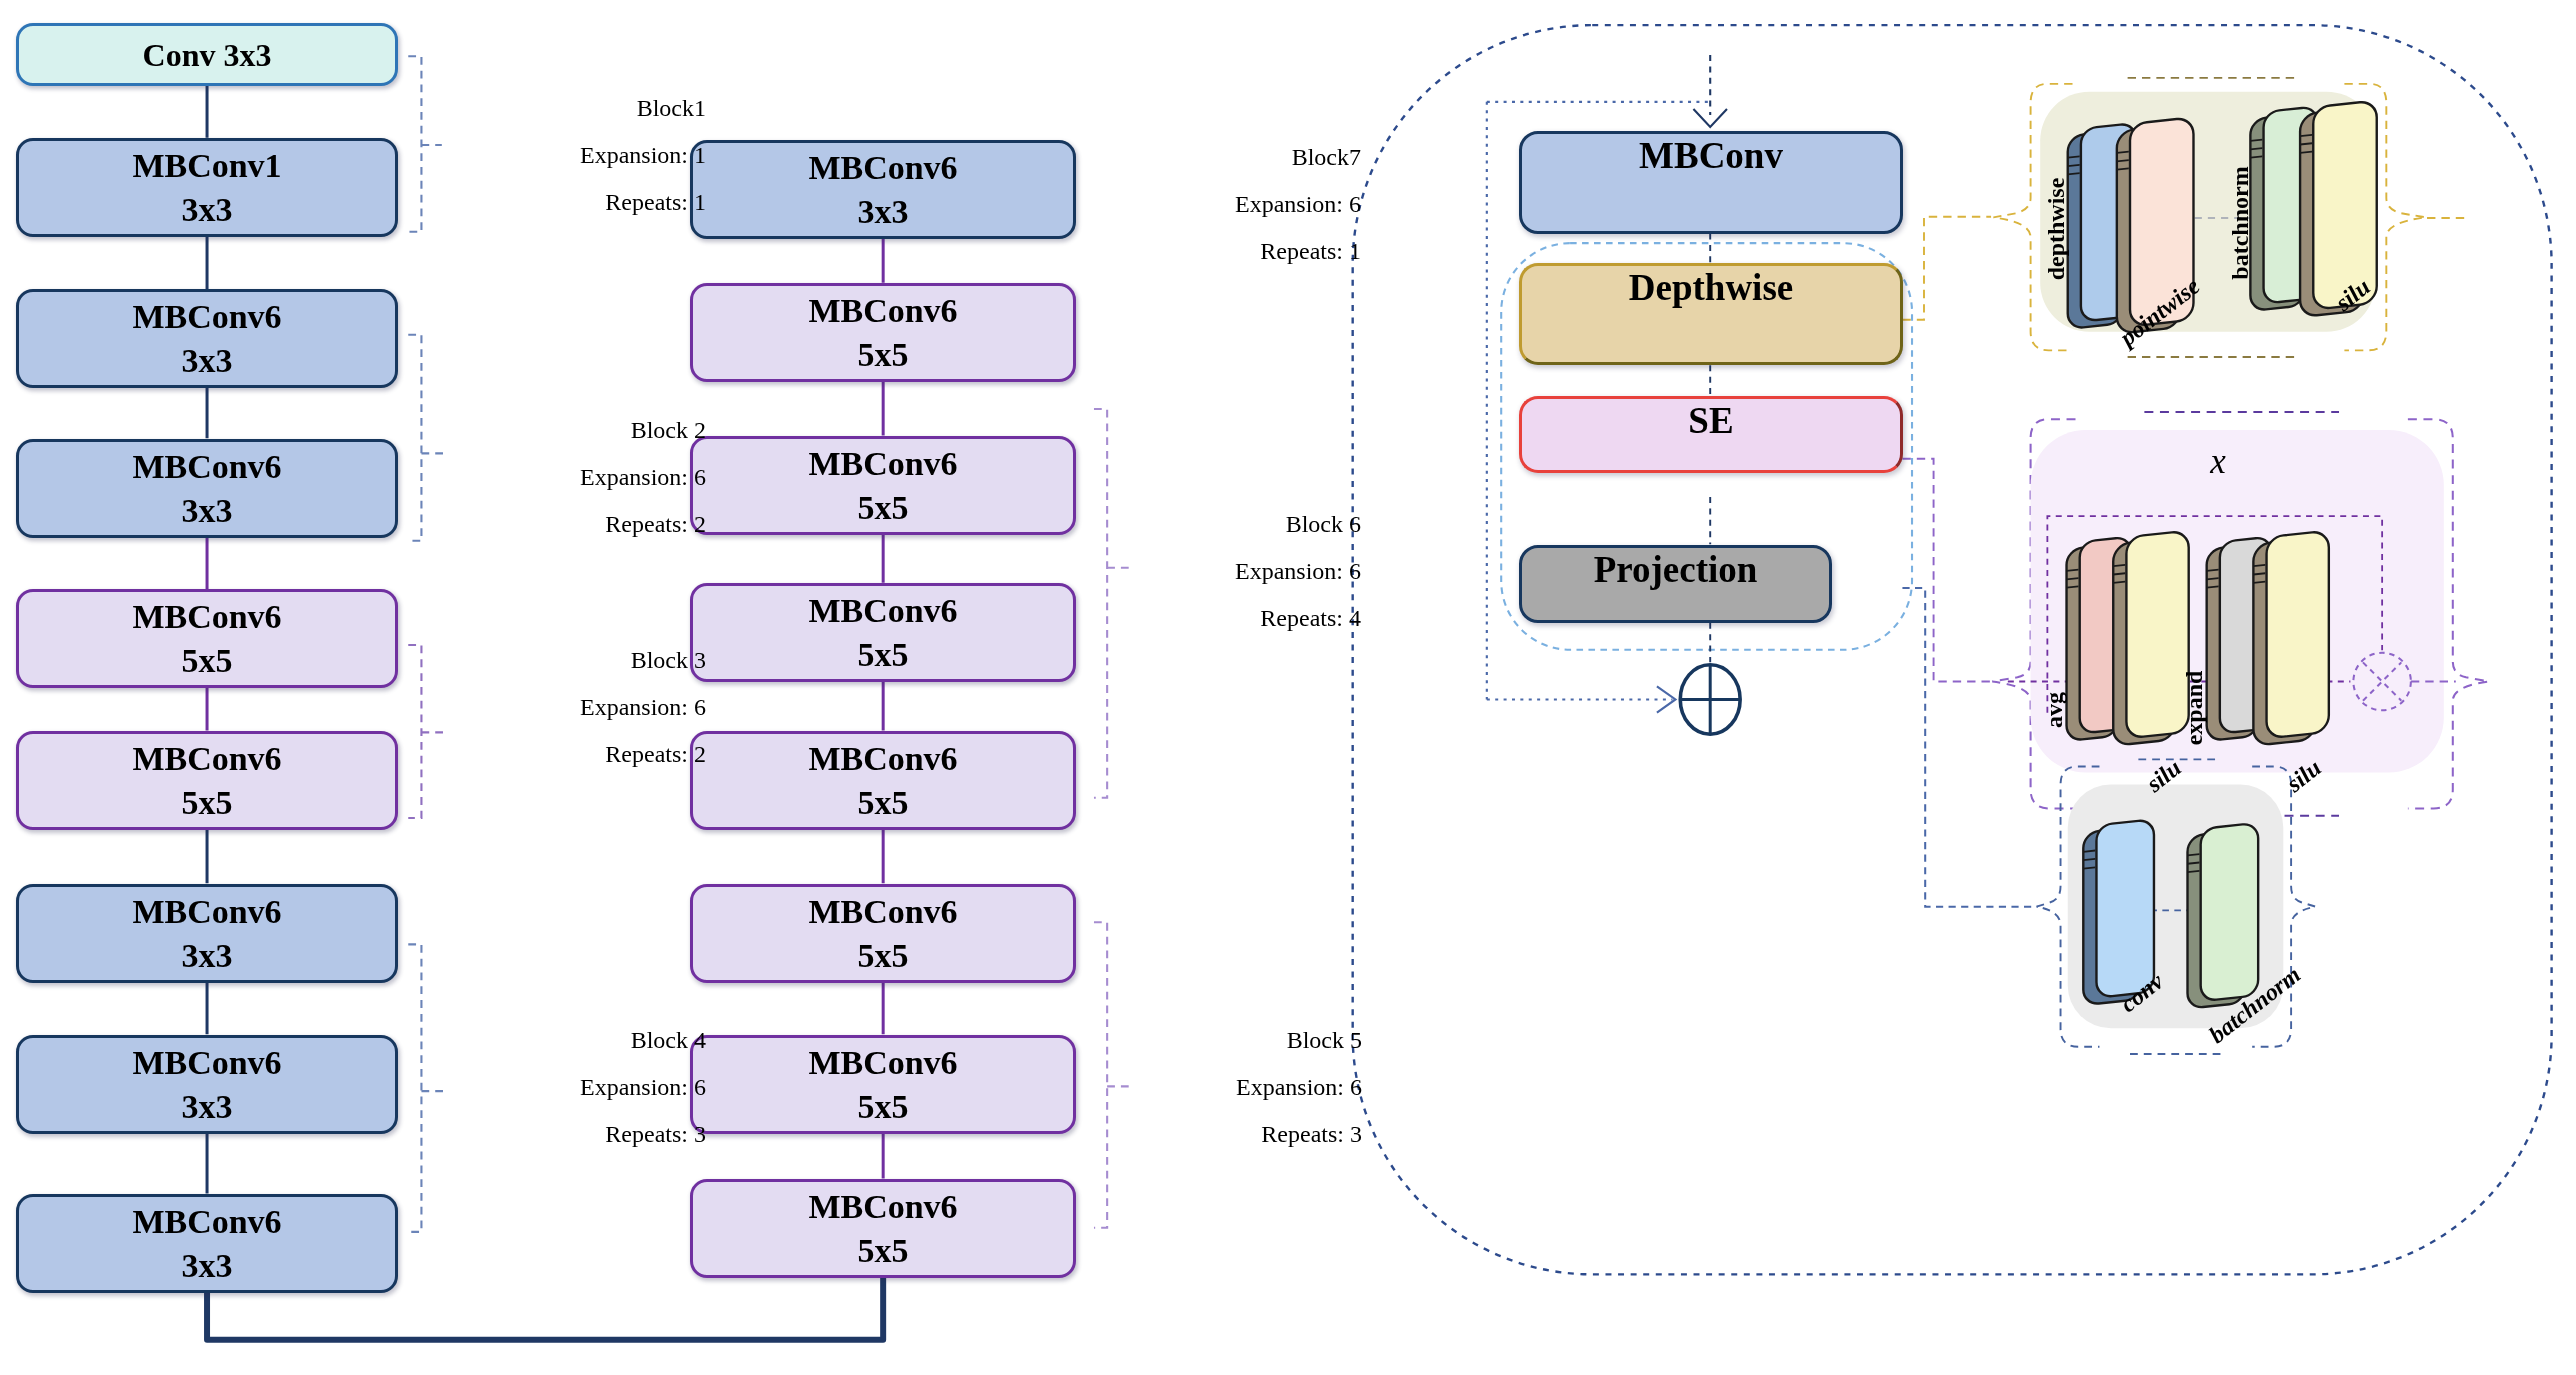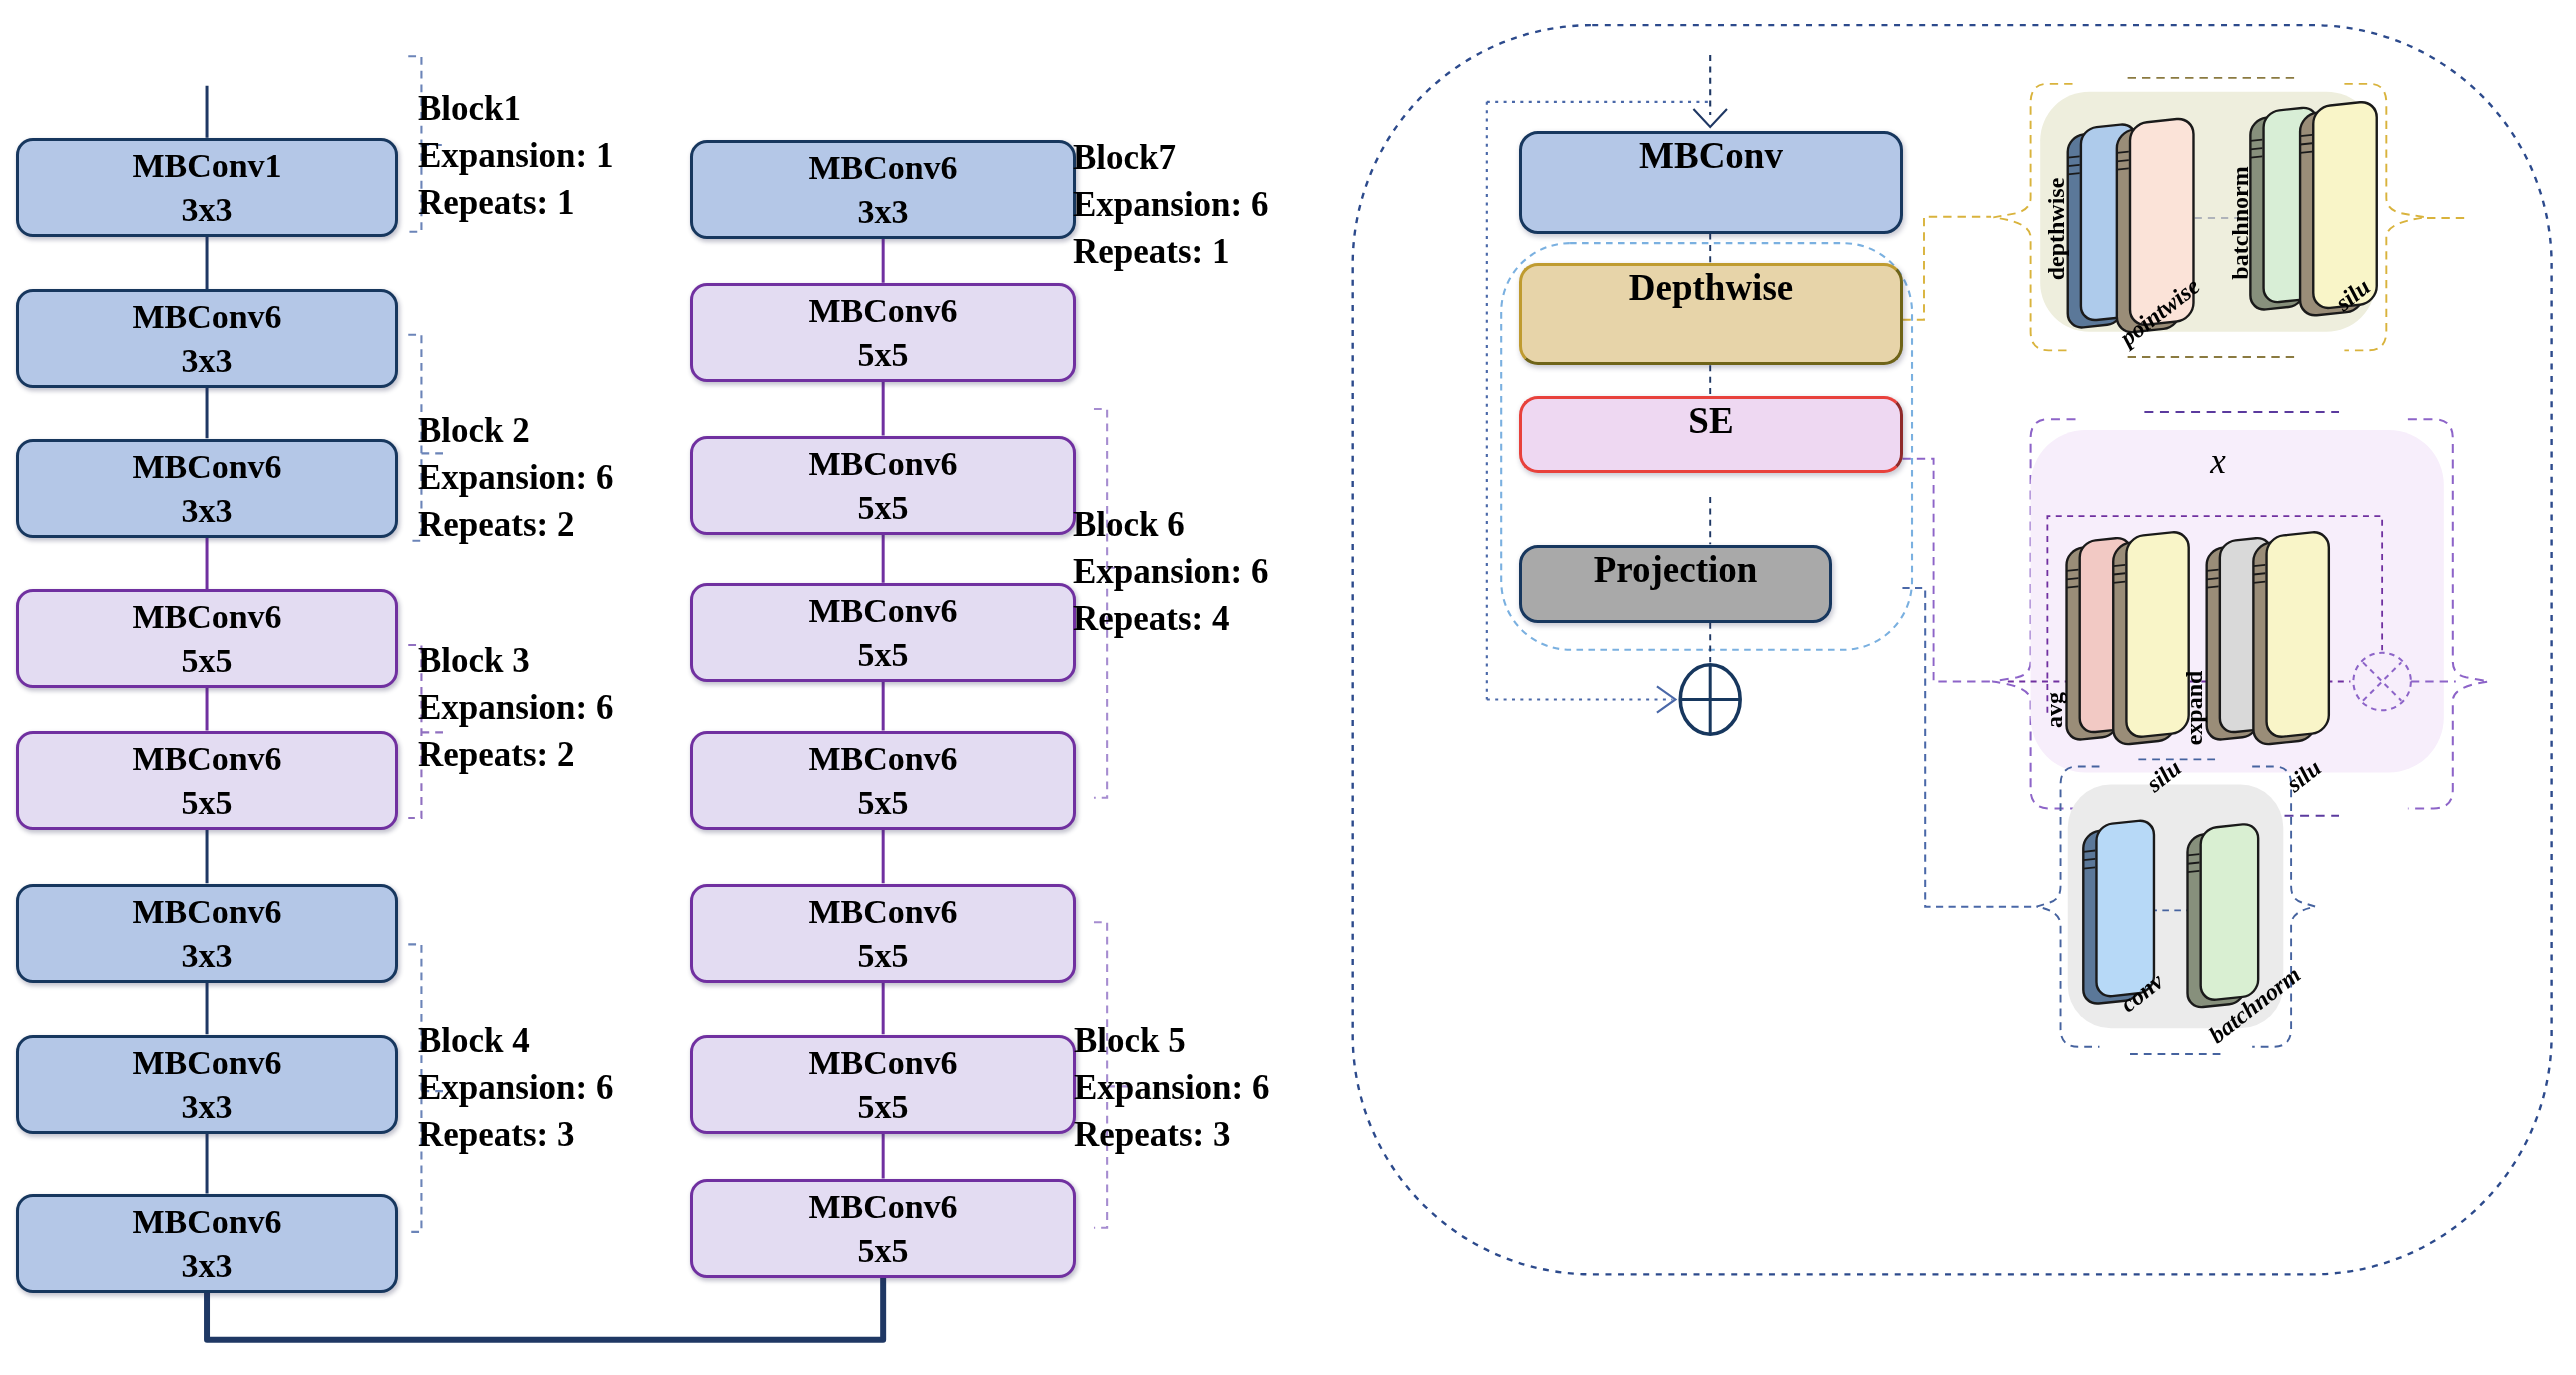--- a/index.html
+++ b/index.html
@@ -190,6 +190,9 @@
     </g>
   </svg>
 
+  <div class="fbox v-teal" style="left:16px;top:23px;width:382px;height:63px">
+      <div>Conv 3x3</div>
+    </div>
   <div class="fbox v-blue" style="left:16px;top:138px;width:382px;height:99px">
       <div>MBConv1</div>
       <div>3x3</div>

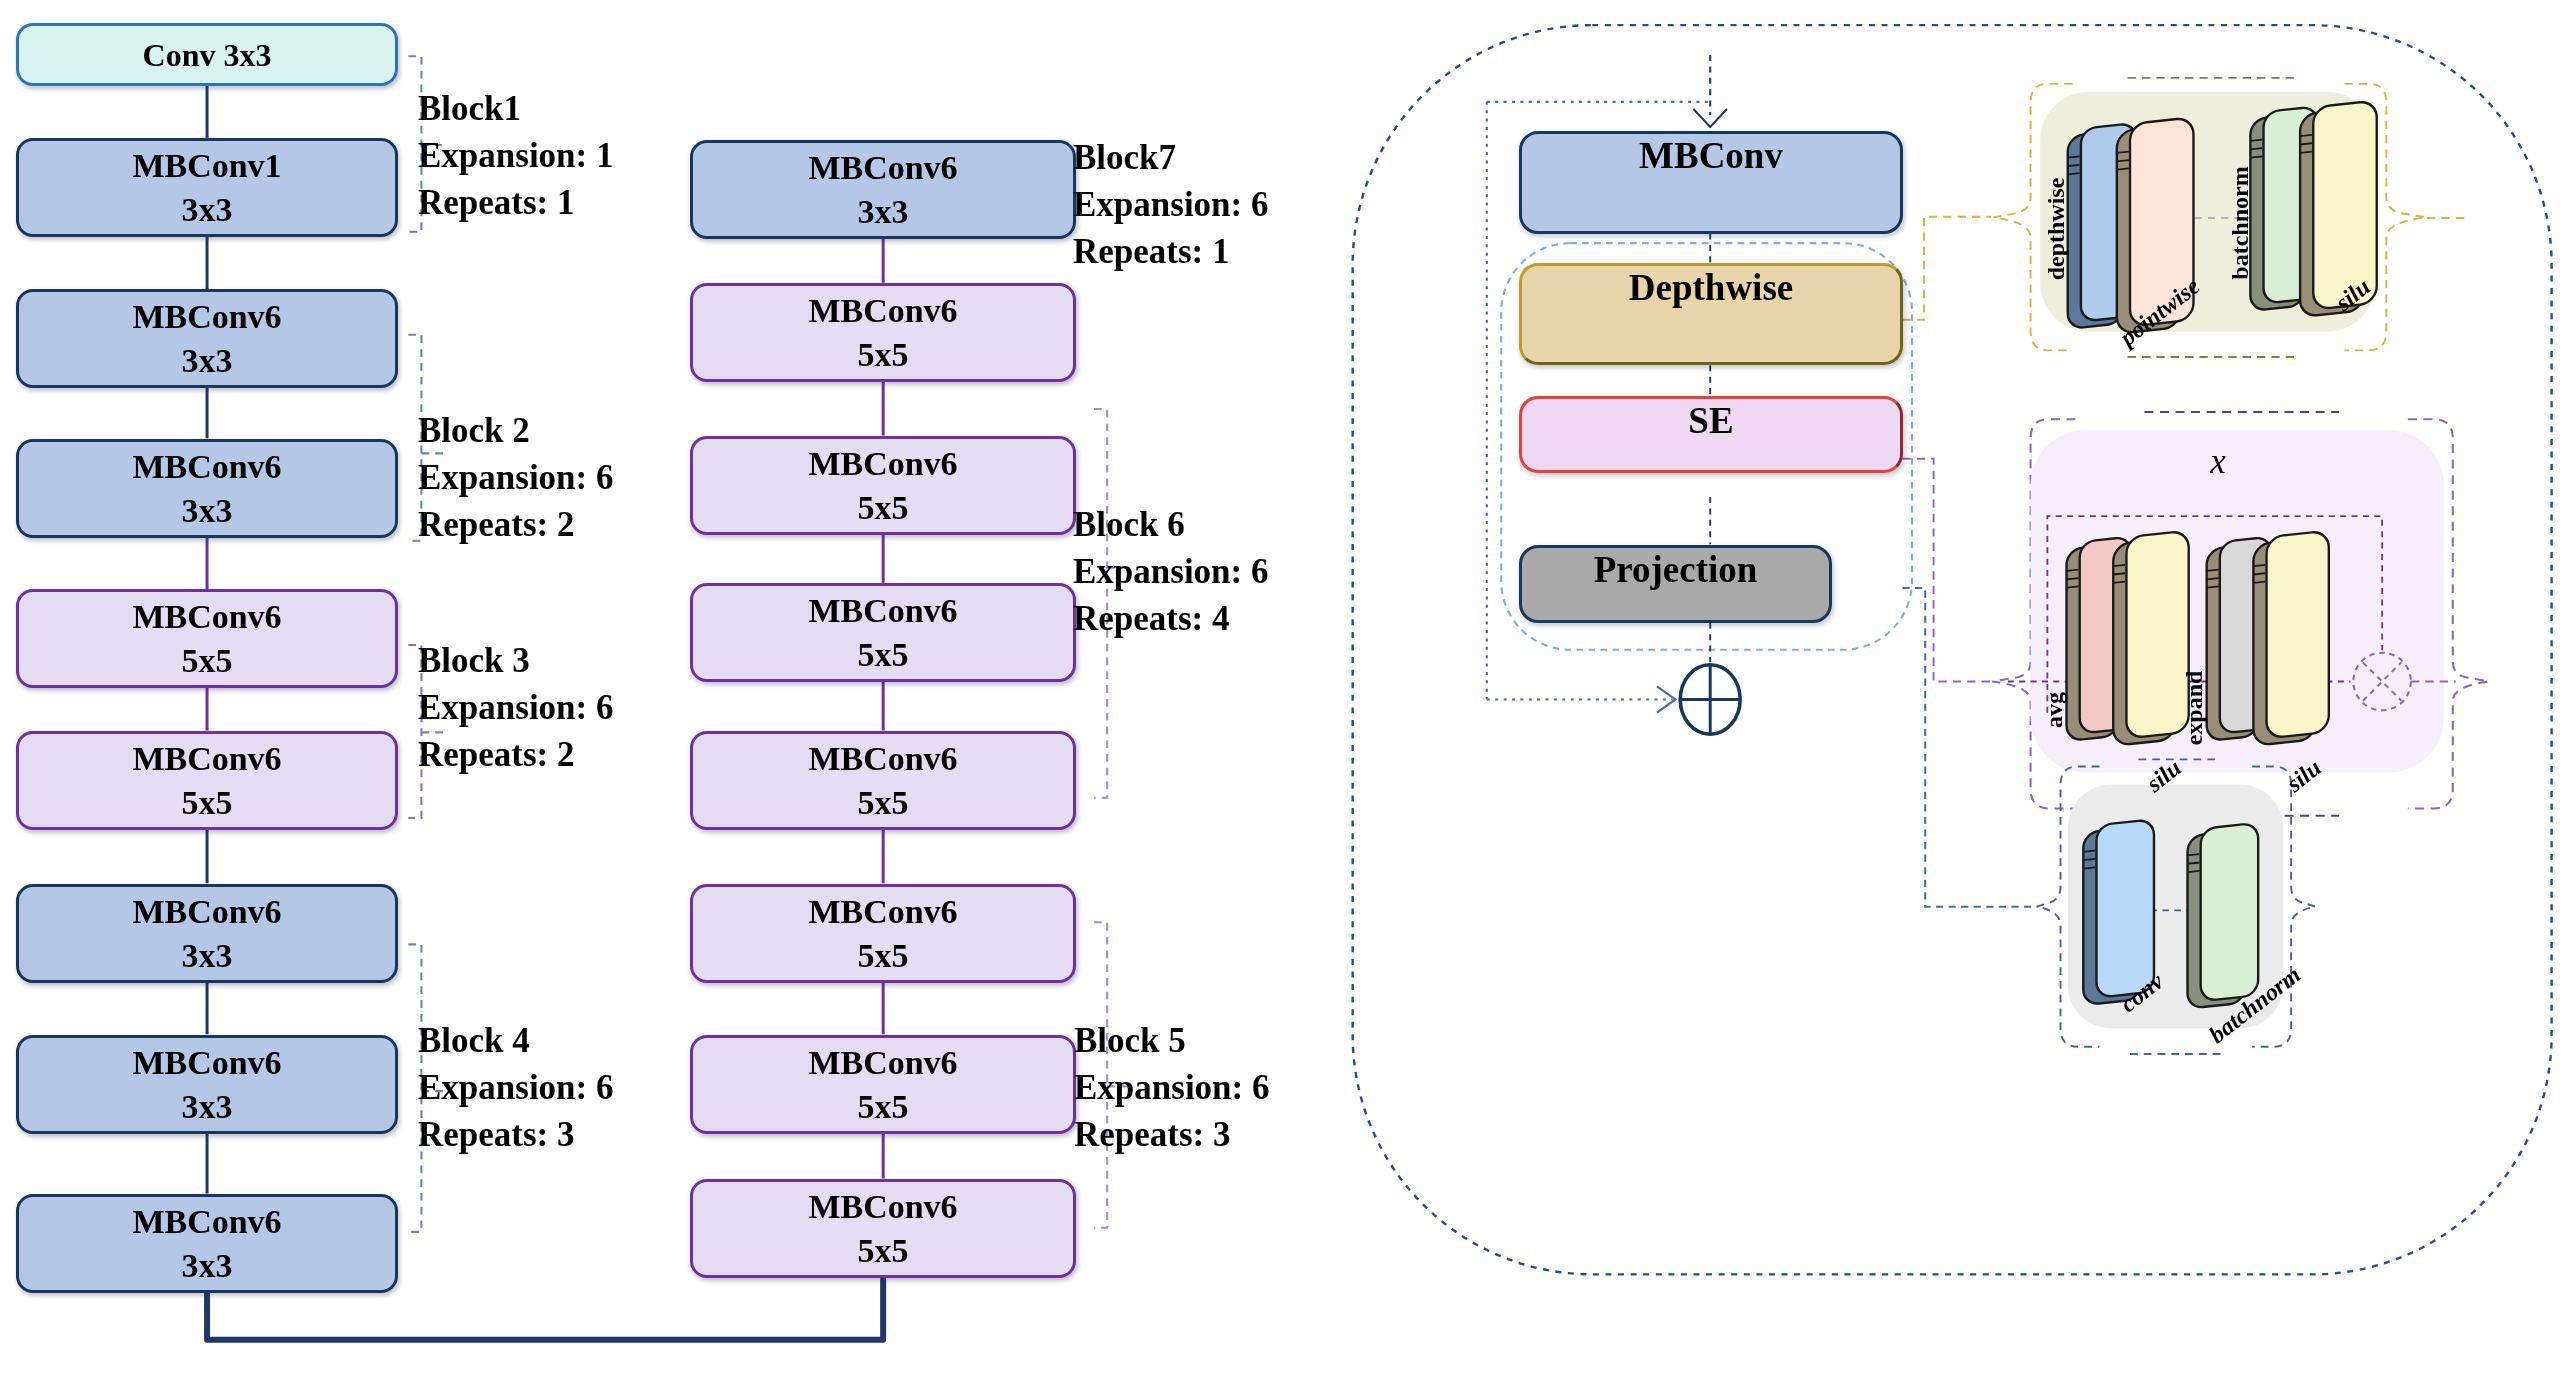--- a/index.html
+++ b/index.html
@@ -29,7 +29,7 @@
   .v-blue{background:var(--c-box-blue);border:3px solid var(--c-box-blue-border);}
   .v-teal{background:var(--c-teal-fill);border:3px solid var(--c-teal-border);font-size:32px;}
   .v-purple{background:var(--c-purple-fill);border:3px solid var(--c-purple);}
-  .blabel{position:absolute;width:288px;text-align:left;font-weight:bold;font-size:35px;line-height:47px;color:var(--c-text);}
+  .blabel{position:absolute;width:288px;text-align:right;font-weight:normal;font-size:24px;line-height:47px;color:var(--c-text);}
   .rbox{position:absolute;box-sizing:border-box;border-radius:19px;
         display:flex;align-items:flex-start;justify-content:center;
         font-weight:bold;font-size:37px;color:var(--c-text);

